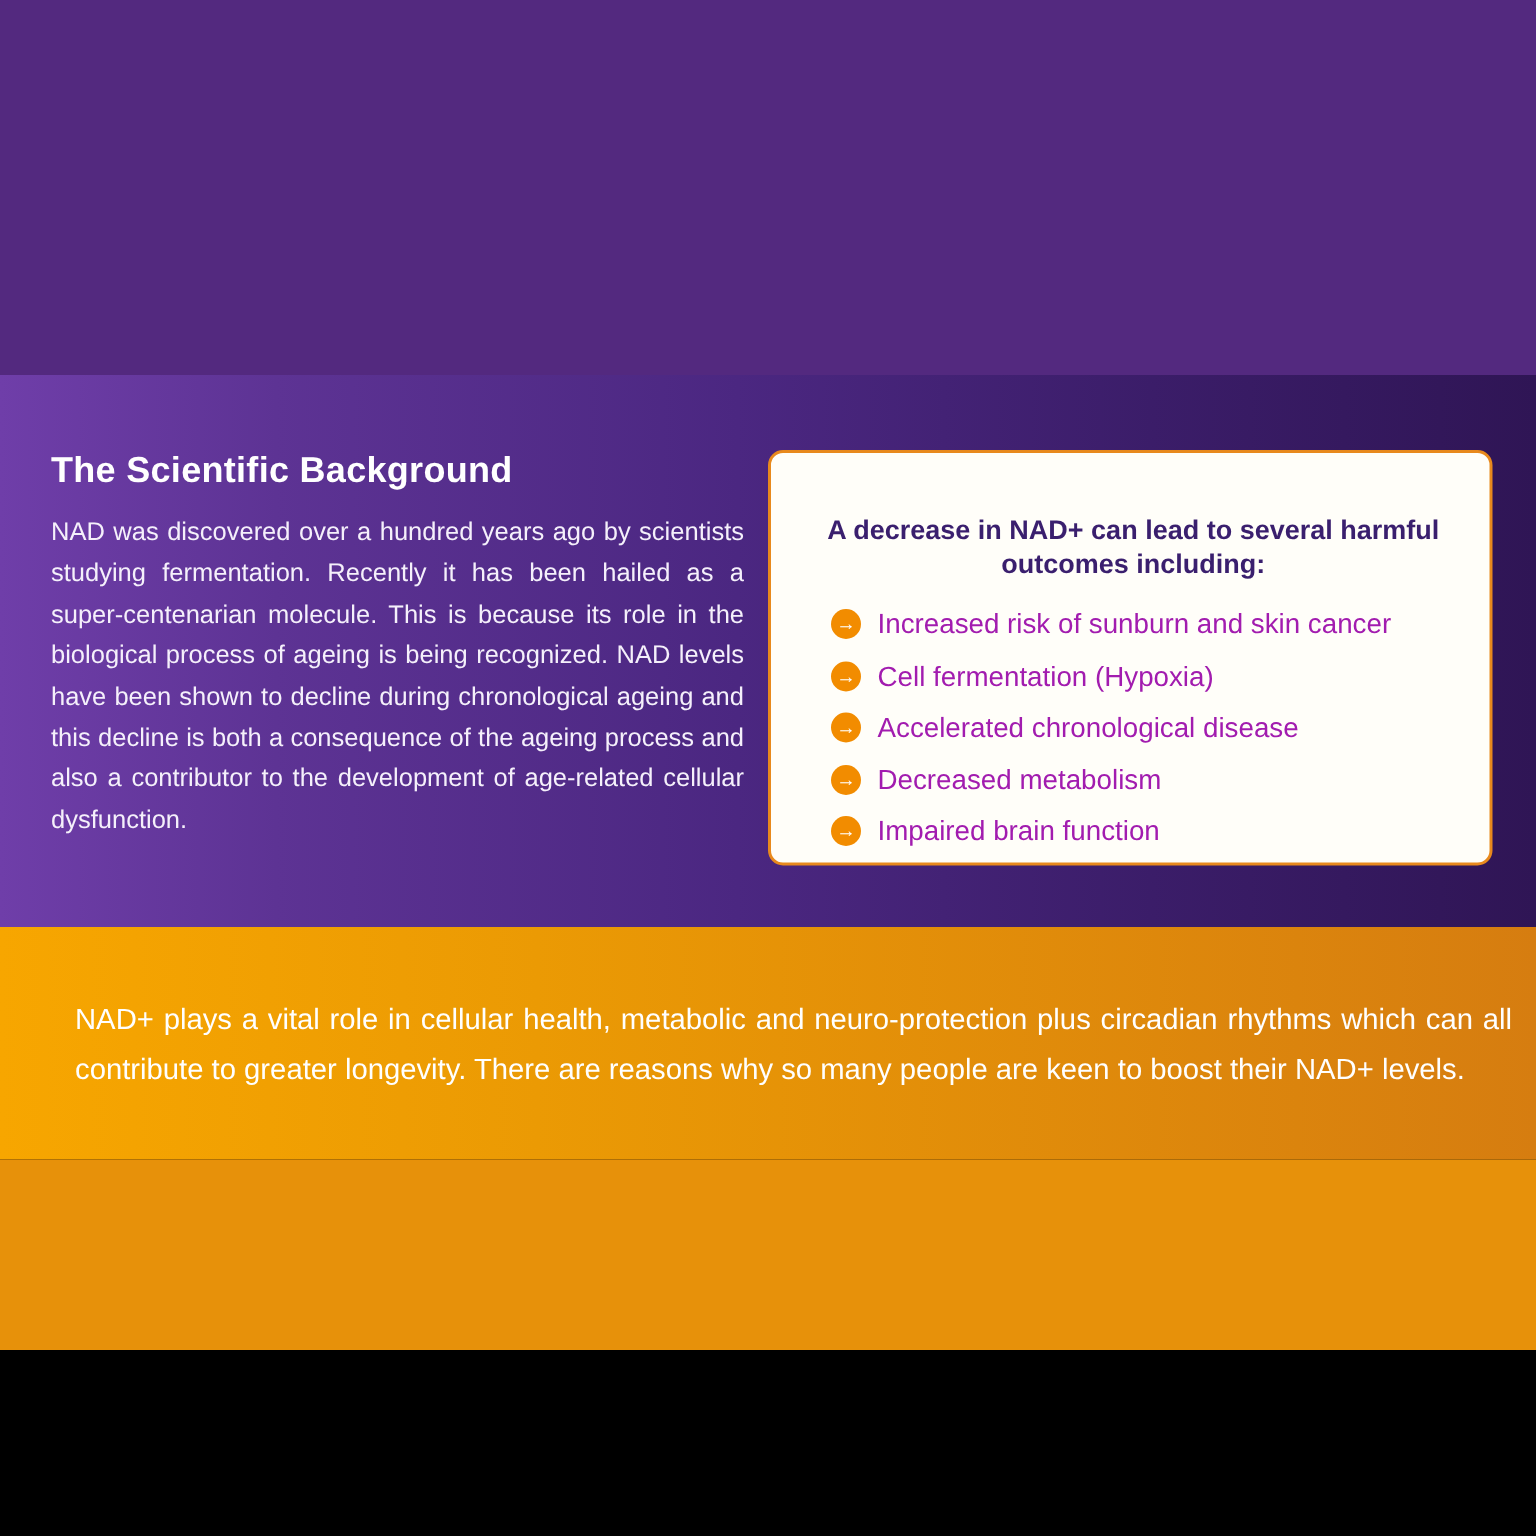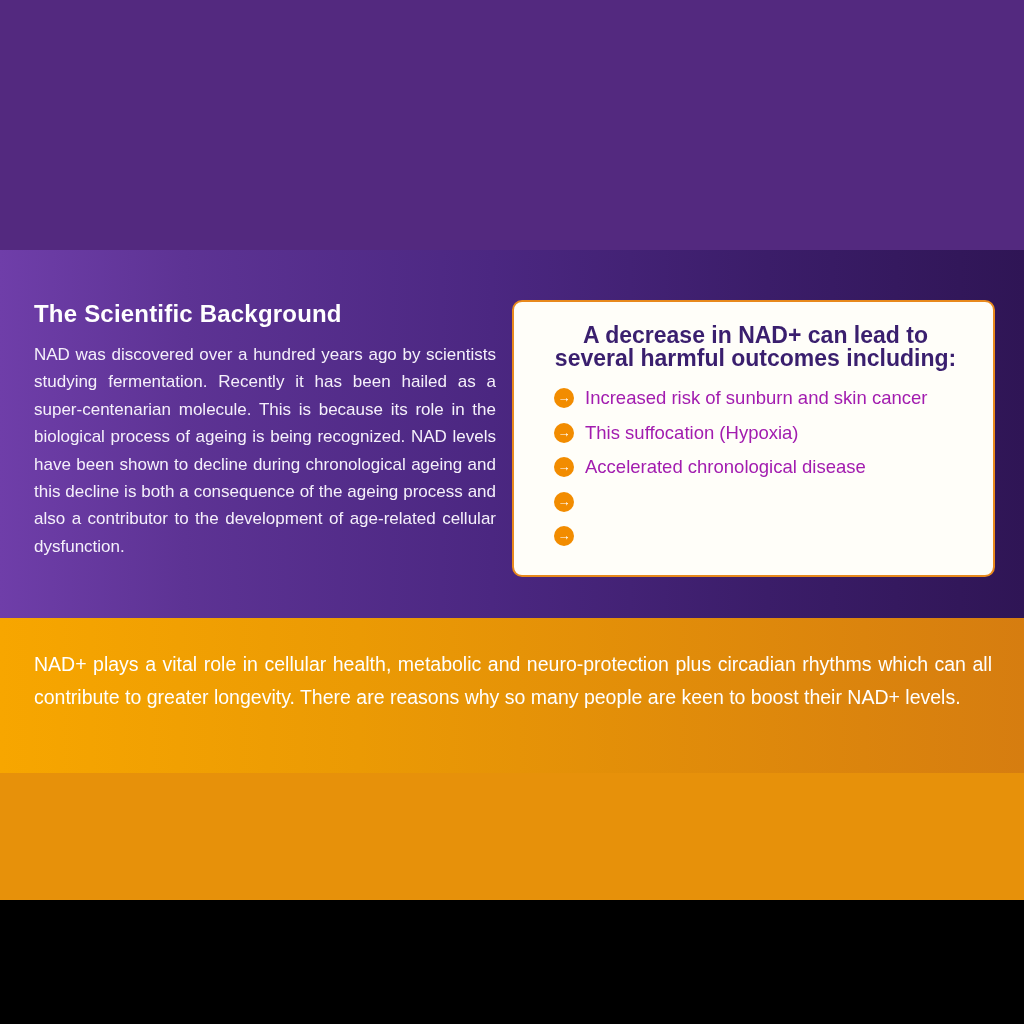--- a/index.html
+++ b/index.html
@@ -72,10 +72,10 @@
   }
   .card-title {
     width: 408px;
-    margin: 0 auto;
+    margin: 18px auto;
     text-align: center;
     color: #3a1f6e;
-    font-size: 23px;
+    font-size: 18px;
     font-weight: bold;
     line-height: 23px;
   }

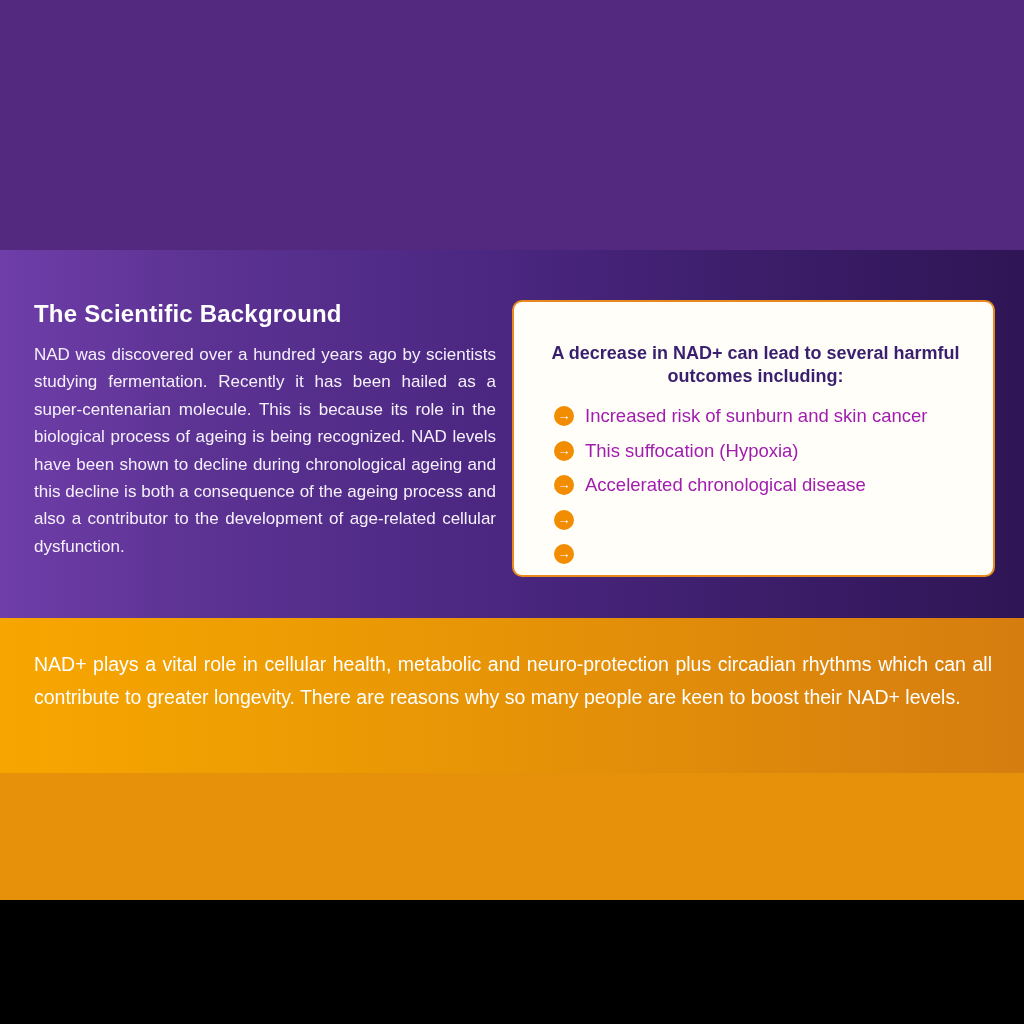--- a/index.html
+++ b/index.html
@@ -140,7 +140,7 @@
           </li>
           <li>
             <span class="bullet-circle">→</span>
-            <span class="outcome-text">This suffocation (Hypoxia)</span>
+            <span class="outcome-text">Cell fermentation (Hypoxia)</span>
           </li>
           <li>
             <span class="bullet-circle">→</span>

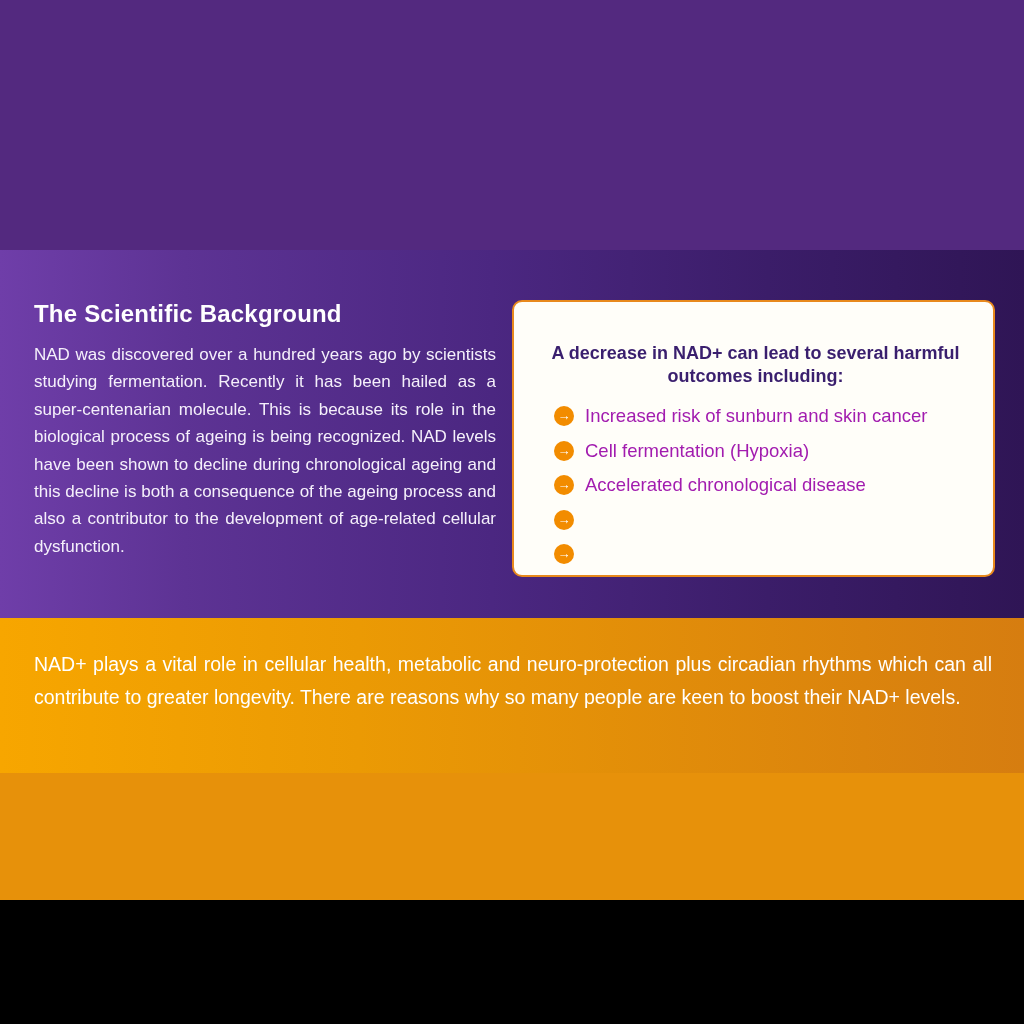--- a/index.html
+++ b/index.html
@@ -148,6 +148,7 @@
           </li>
           <li>
             <span class="bullet-circle">→</span>
+            <span class="outcome-text">Decreased metabolism</span>
           </li>
           <li>
             <span class="bullet-circle">→</span>

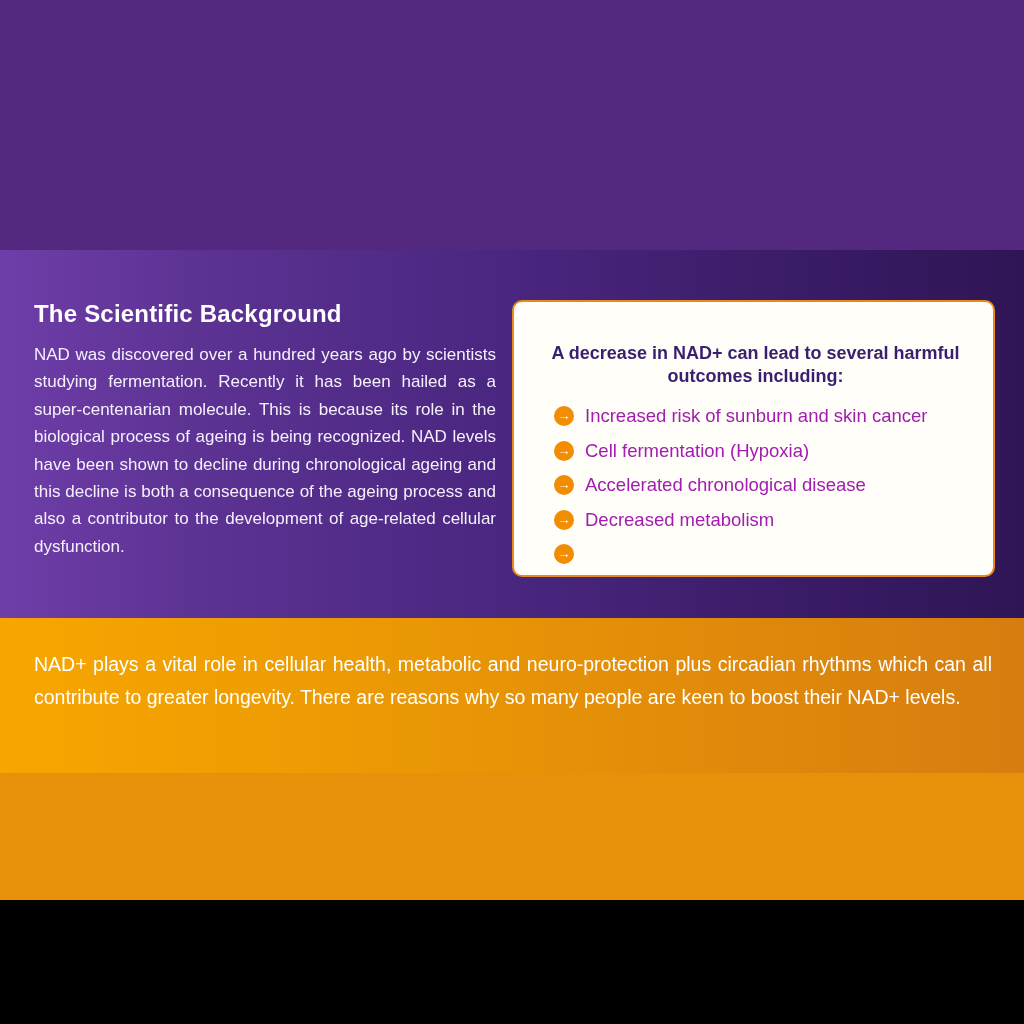--- a/index.html
+++ b/index.html
@@ -152,6 +152,7 @@
           </li>
           <li>
             <span class="bullet-circle">→</span>
+            <span class="outcome-text">Impaired brain function</span>
           </li>
         </ul>
     </div>

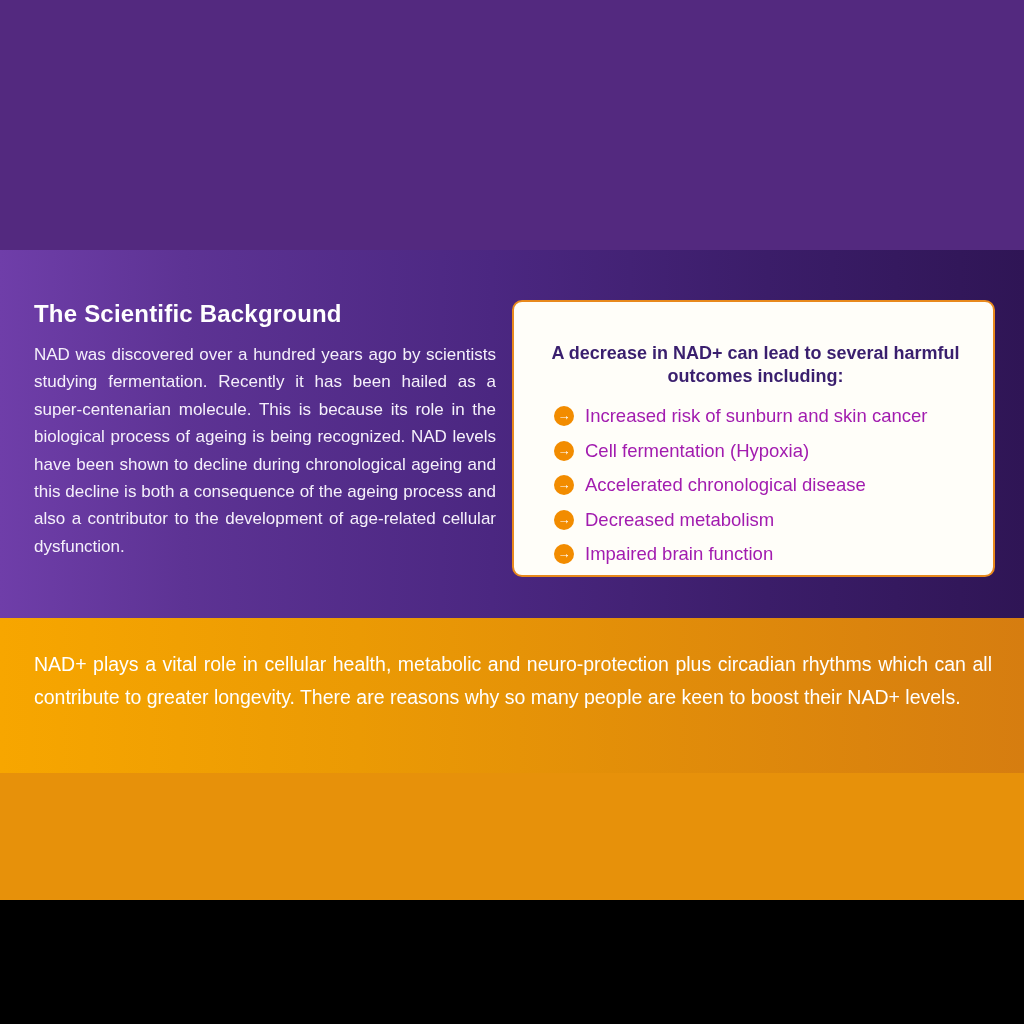--- a/index.html
+++ b/index.html
@@ -115,7 +115,7 @@
     font-size: 19.5px;
     line-height: 33px;
     text-align: justify;
-    margin: 0;
+    margin: 16px;
   }
 </style>
 </head>

